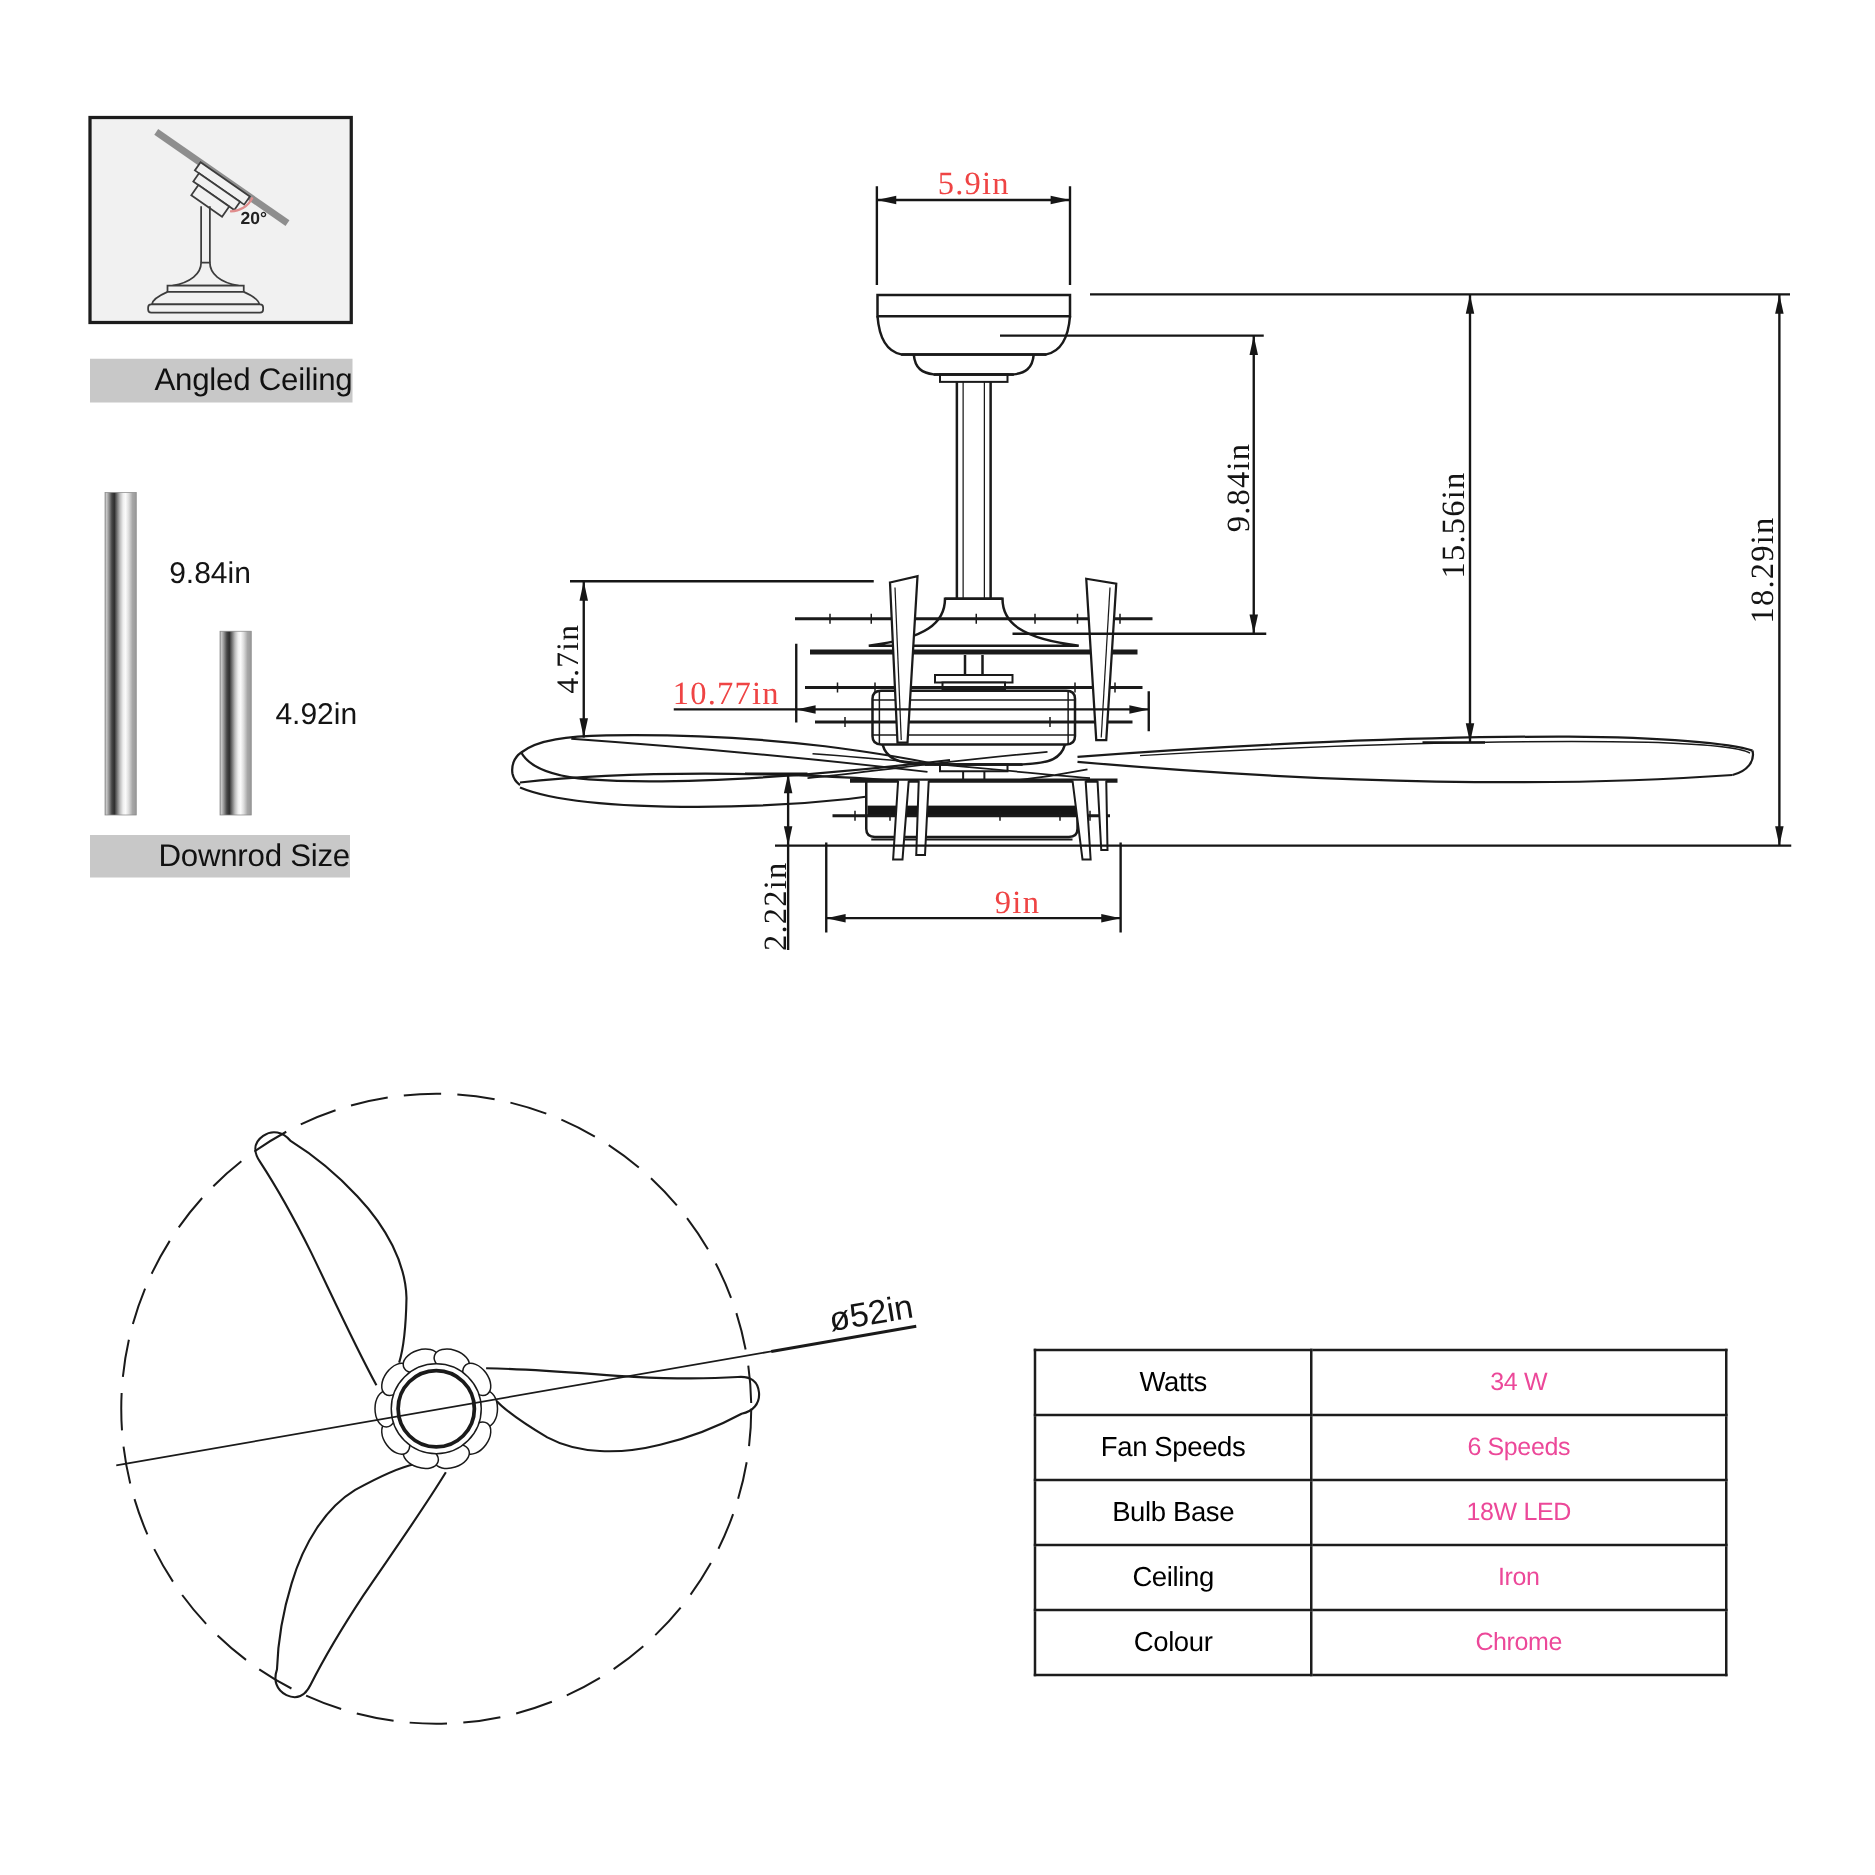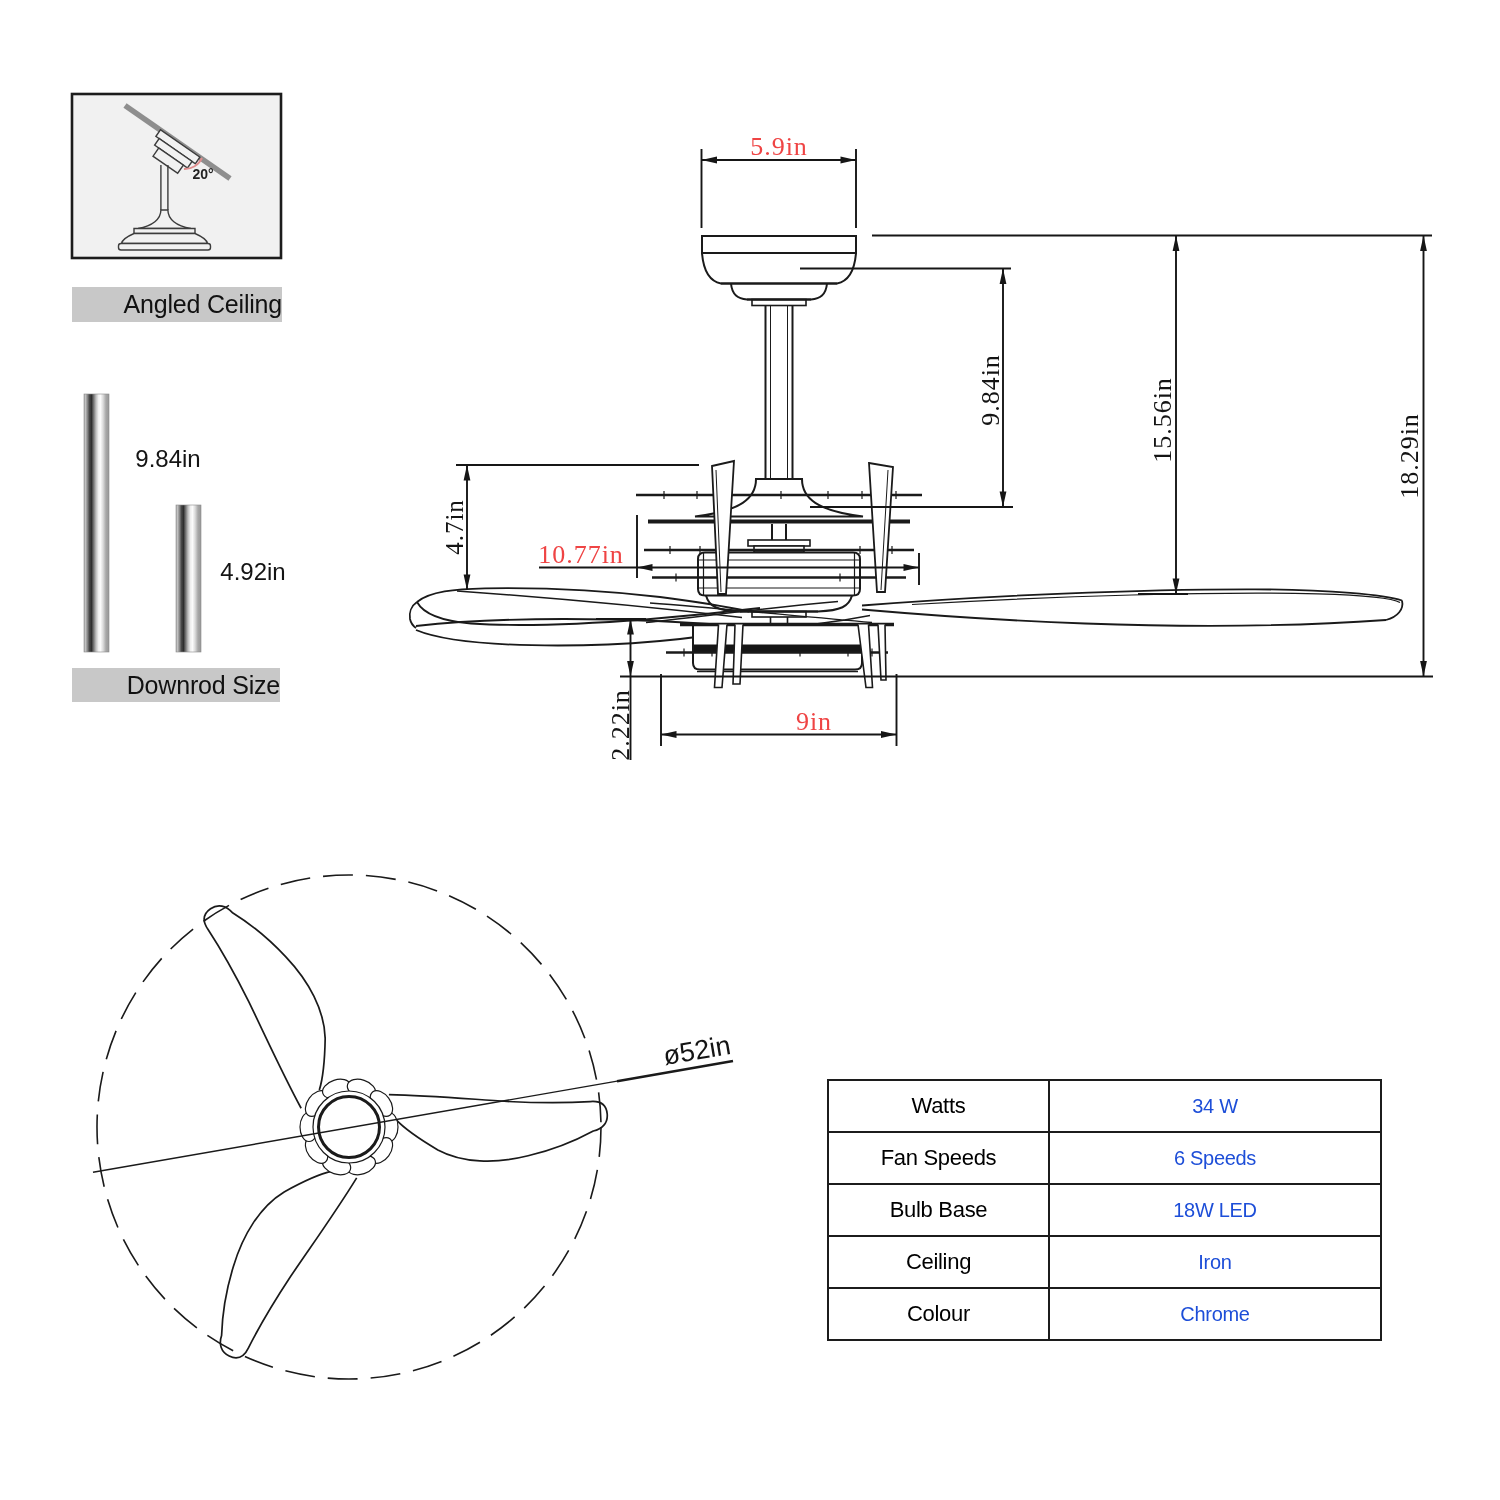--- a/index.html
+++ b/index.html
@@ -20,7 +20,7 @@
              table-layout:fixed;background:#fff;}
   table.spec td{border:2px solid #1c1c1c;text-align:center;vertical-align:middle;padding:12px;}
   table.spec td.lbl{width:195px;font:22px "Liberation Sans",sans-serif;letter-spacing:-0.3px;color:#000;}
-  table.spec td.val{font:20px "Liberation Sans",sans-serif;letter-spacing:-0.3px;color:#1d4ed8;}
+  table.spec td.val{font:20px "Liberation Sans",sans-serif;letter-spacing:-0.3px;color:#ec4899;}
 </style>
 </head>
 <body>

